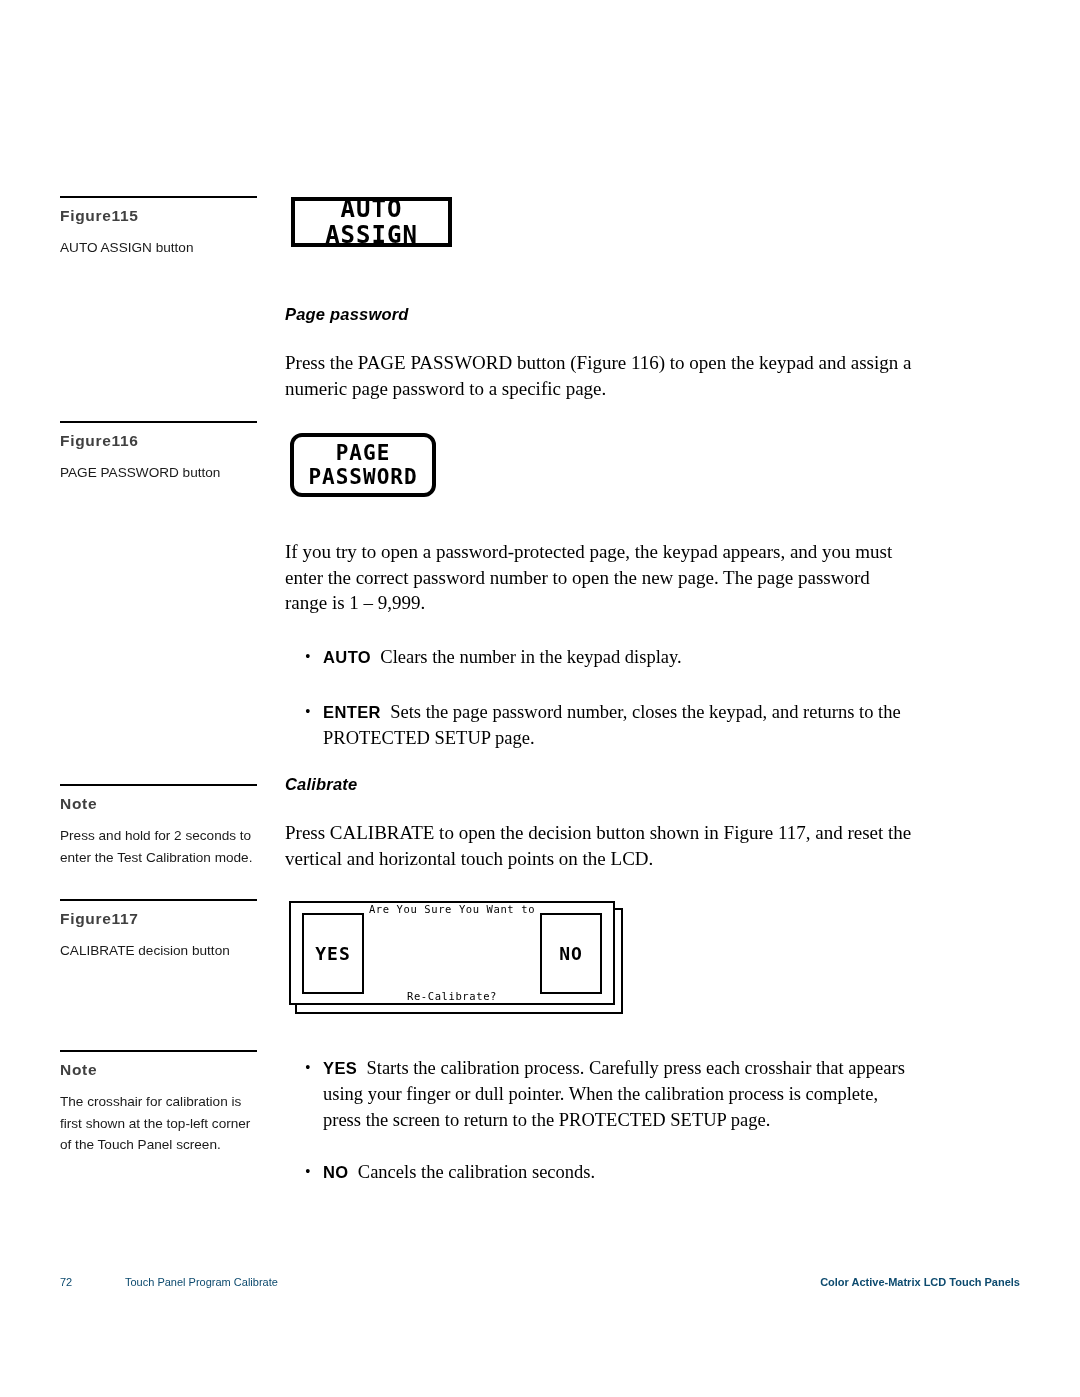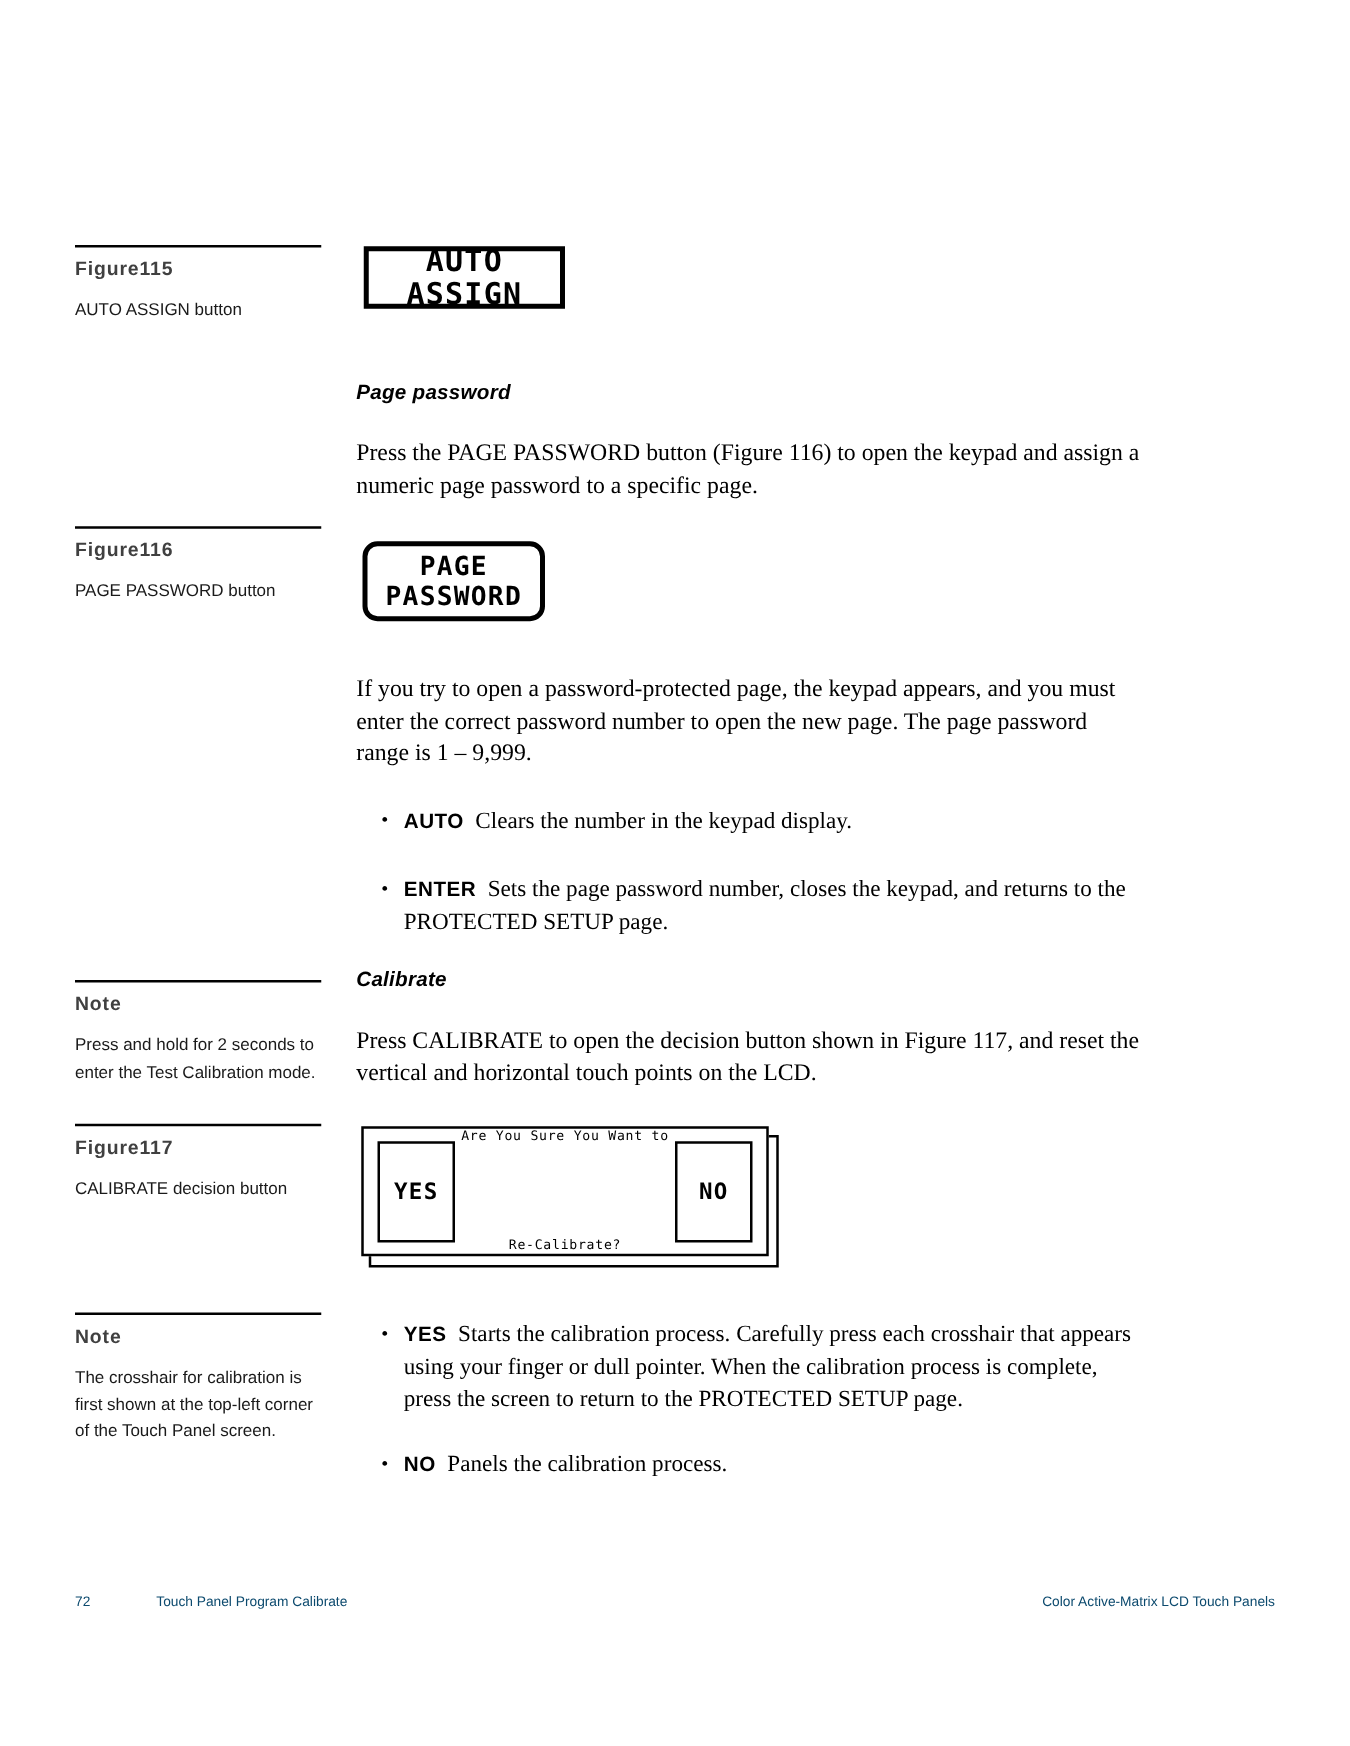--- a/index.html
+++ b/index.html
@@ -309,7 +309,7 @@
   <div class="main-col" style="top:1159px;">
     <div class="bullet-row">
       <span class="bullet-dot">•</span>
-      <span class="bullet-term">NO</span><span class="bullet-text">&nbsp;&nbsp;</span><span class="bullet-text">Panels the calibration process.</span>
+      <span class="bullet-term">NO</span><span class="bullet-text">&nbsp;&nbsp;</span><span class="bullet-text">Cancels the calibration seconds.</span>
     </div>
   </div>
 

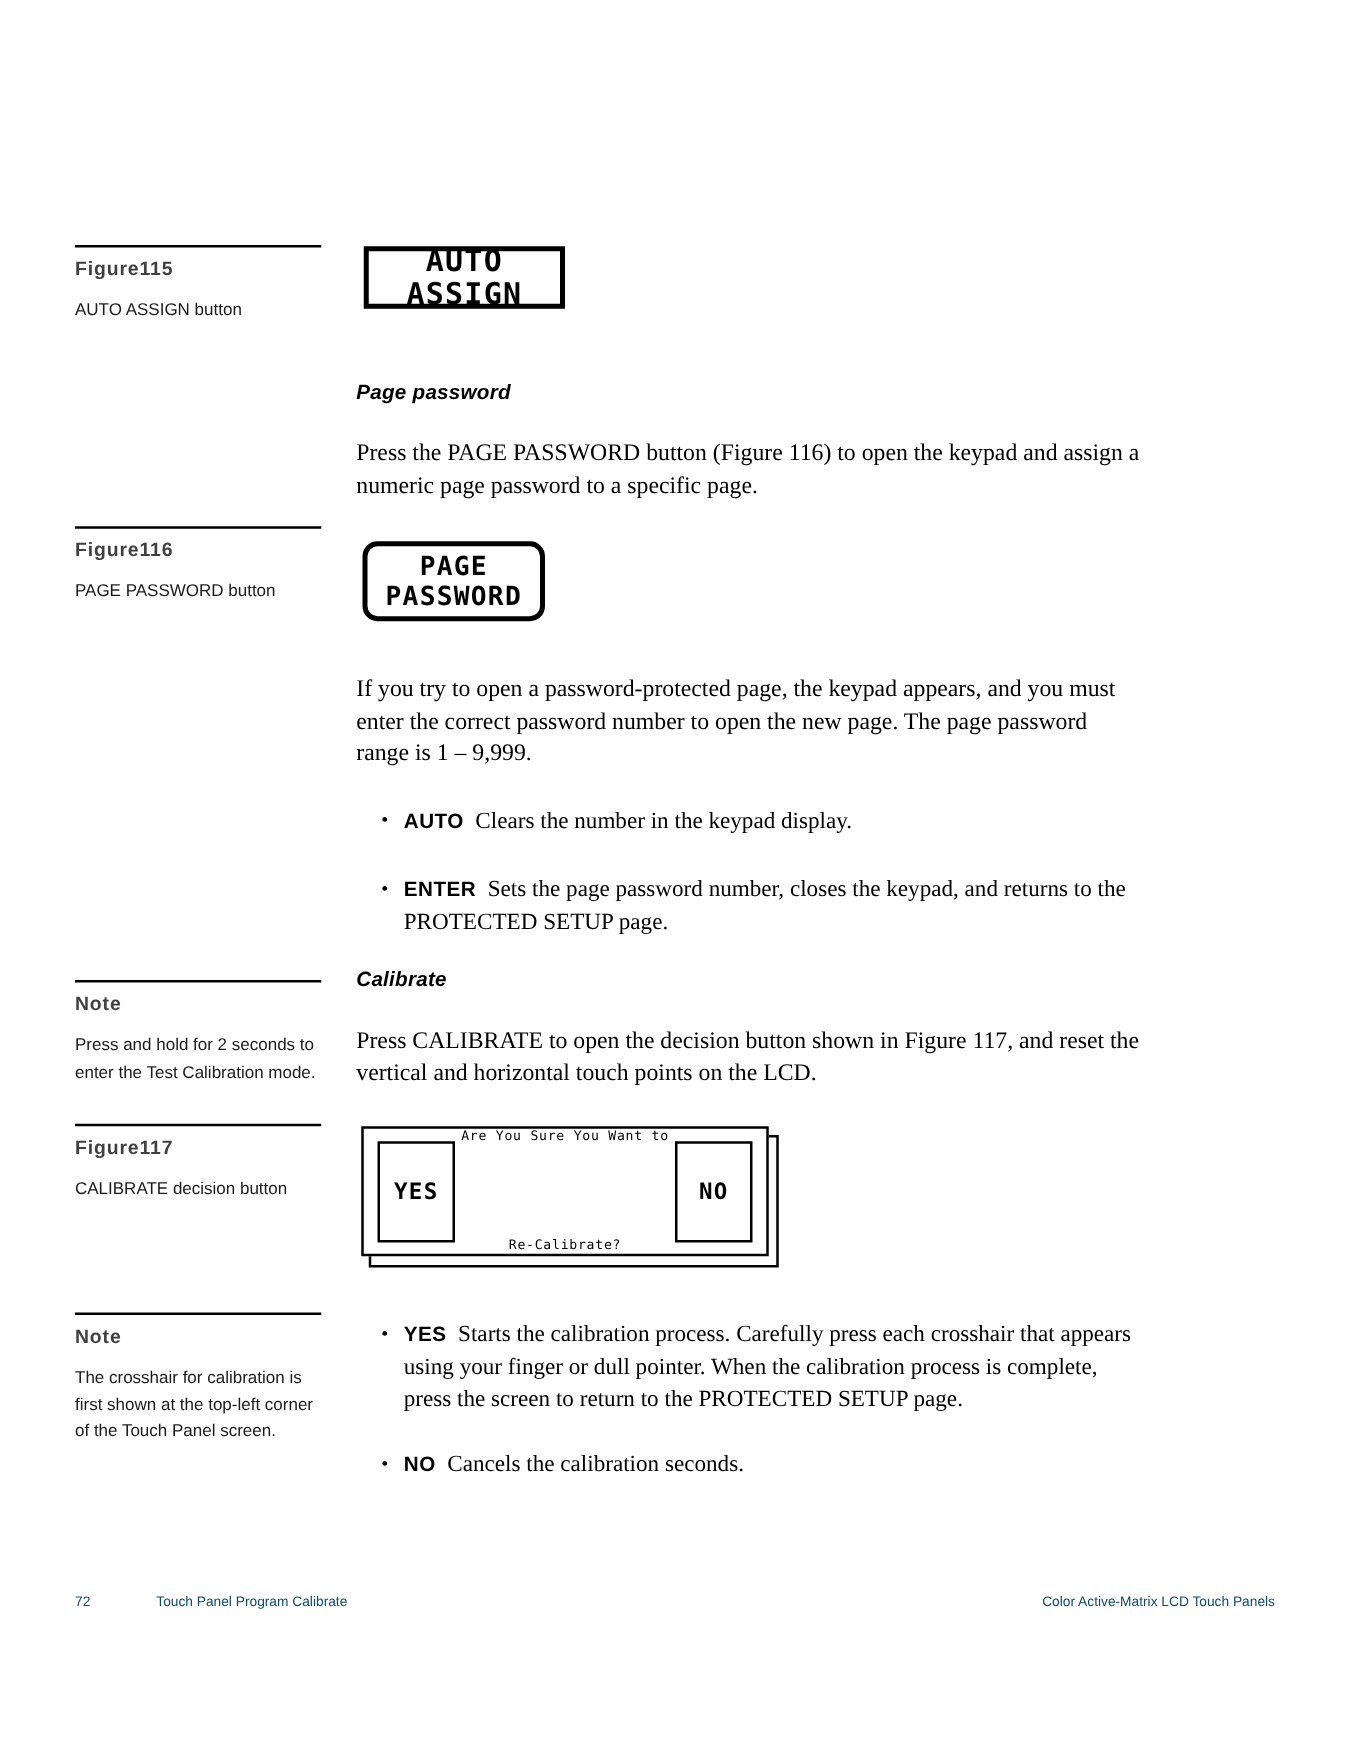--- a/index.html
+++ b/index.html
@@ -206,6 +206,7 @@
     position: absolute;
     right: 0;
     top: 0;
+    font-weight: bold;
   }
 </style>
 </head>

